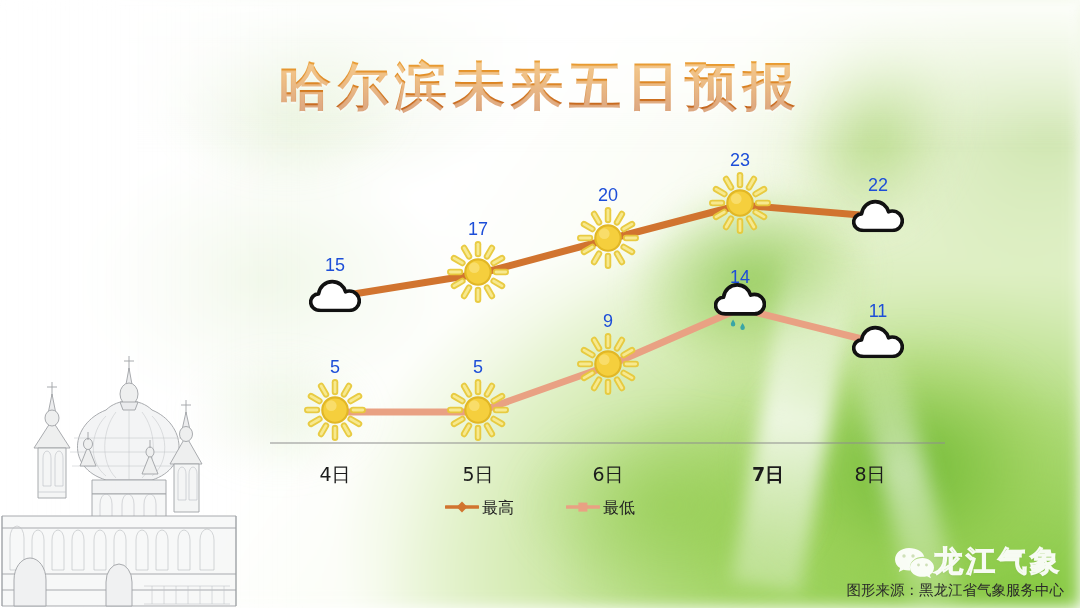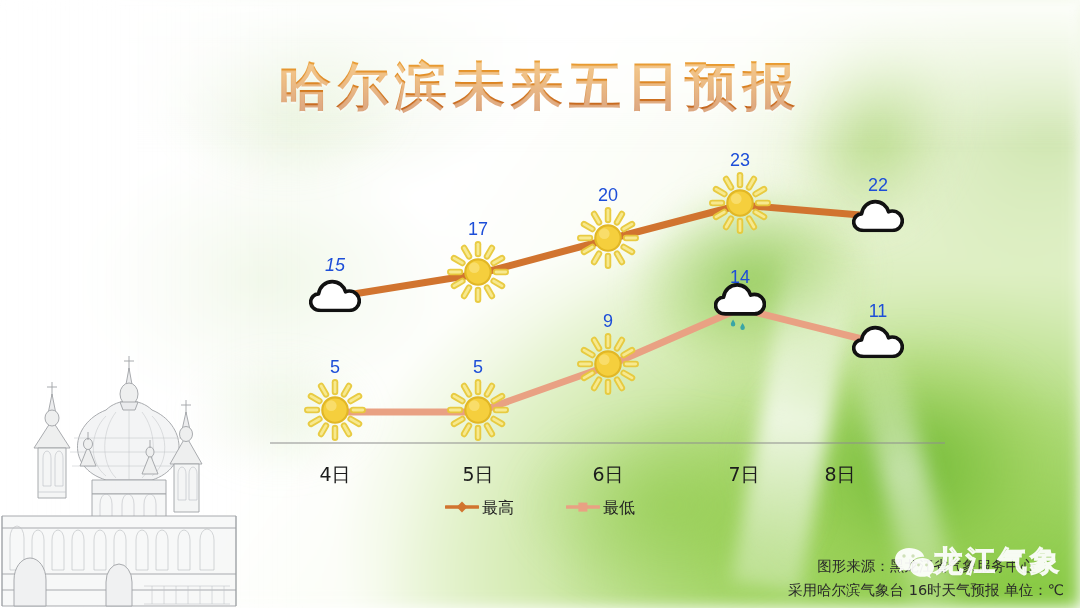--- a/index.html
+++ b/index.html
@@ -226,7 +226,7 @@
              C43.5 16.2 45 15.9 46.5 15.9 C53 15.9 58.2 21 58.2 27.3
              C58.2 33.5 53 38.5 46.5 38.5 Z" fill="#ffffff" stroke="#111111" stroke-width="4.2" stroke-linejoin="round"></path>
   </svg></div>
-      <div class="pt-label" style="left: 335px; top: 265.32px; font-style: italic;">15</div>
+      <div class="pt-label" style="left: 335px; top: 265.32px;">15</div>
       <div class="icon-node" style="left: 478px; top: 274px;"><svg width="62" height="62" viewBox="0 0 62 62">
           <line x1="49.048199999999994" y1="31" x2="58.7078" y2="31" stroke="#e8c93a" stroke-width="6.51" stroke-linecap="round" opacity="0.95"></line>
           <line x1="49.048199999999994" y1="31" x2="58.7078" y2="31" stroke="#f7e98f" stroke-width="2.79" stroke-linecap="round"></line>

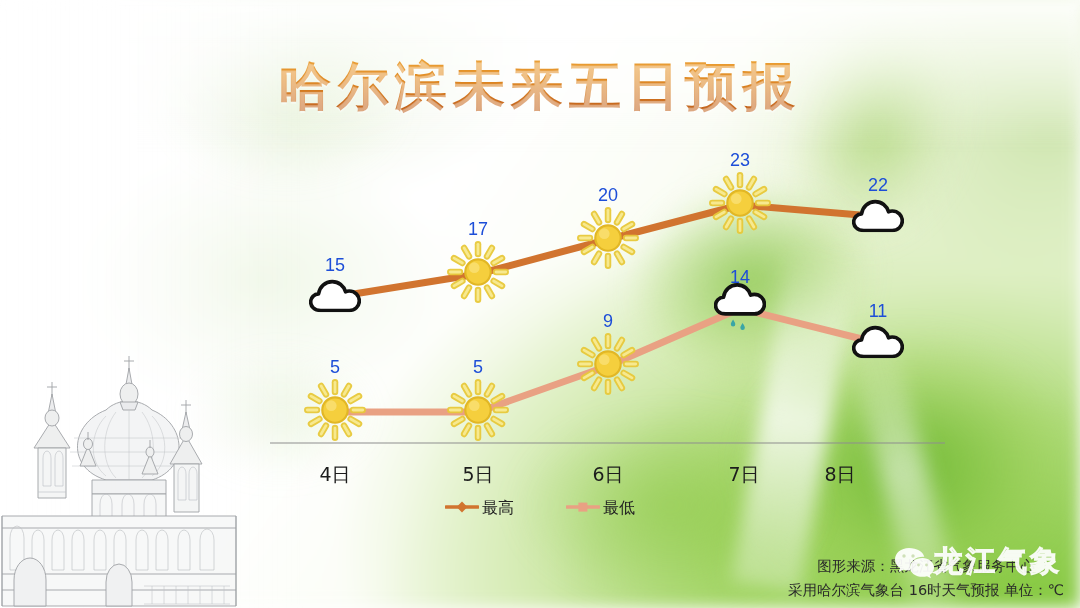--- a/index.html
+++ b/index.html
@@ -430,7 +430,7 @@
       <div class="x-label" style="left: 335px; top: 462px;">4日</div>
       <div class="x-label" style="left: 478px; top: 462px;">5日</div>
       <div class="x-label" style="left: 608px; top: 462px;">6日</div>
-      <div class="x-label" style="left: 744px; top: 462px;">7日</div>
+      <div class="x-label" style="left: 768px; top: 462px; font-weight: bold;">7日</div>
       <div class="x-label" style="left: 840px; top: 462px;">8日</div>
     </div>
 </div>

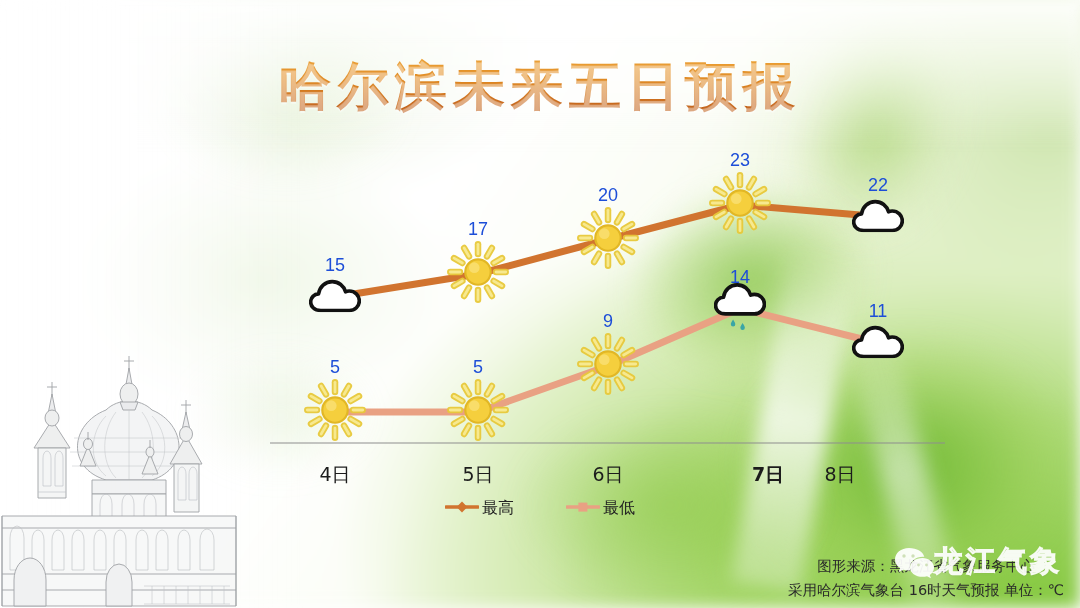--- a/index.html
+++ b/index.html
@@ -431,7 +431,7 @@
       <div class="x-label" style="left: 478px; top: 462px;">5日</div>
       <div class="x-label" style="left: 608px; top: 462px;">6日</div>
       <div class="x-label" style="left: 768px; top: 462px; font-weight: bold;">7日</div>
-      <div class="x-label" style="left: 840px; top: 462px;">8日</div>
+      <div class="x-label" style="left: 870px; top: 462px;">8日</div>
     </div>
 </div>
 

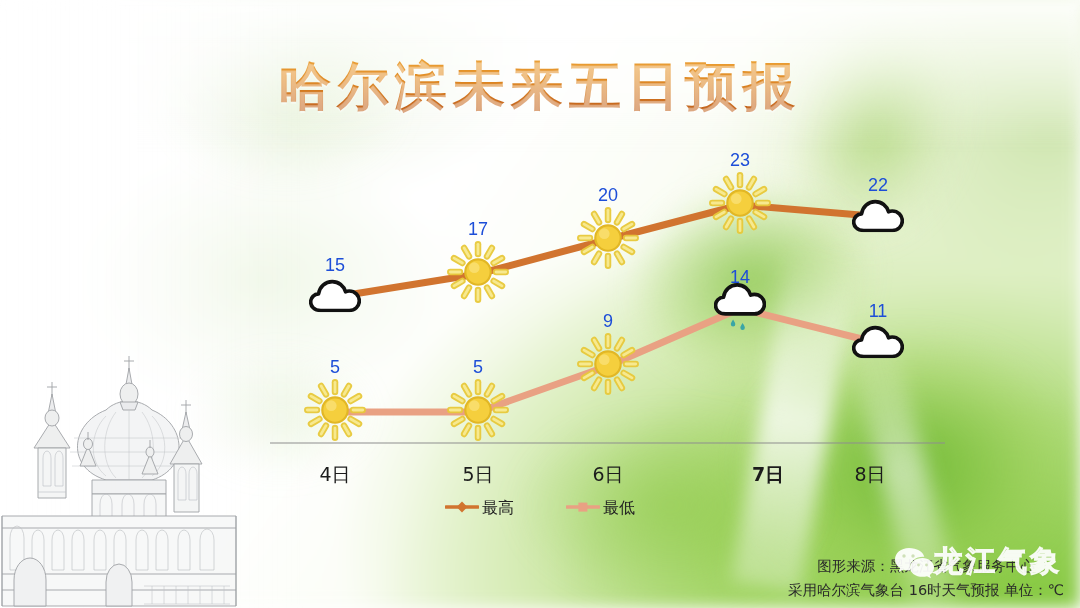--- a/index.html
+++ b/index.html
@@ -445,7 +445,6 @@
 
 <div id="footer">
   <div>图形来源：黑龙江省气象服务中心</div>
-  <div>采用哈尔滨气象台  16时天气预报 单位：℃</div>
 </div>
 
 <div id="watermark">

